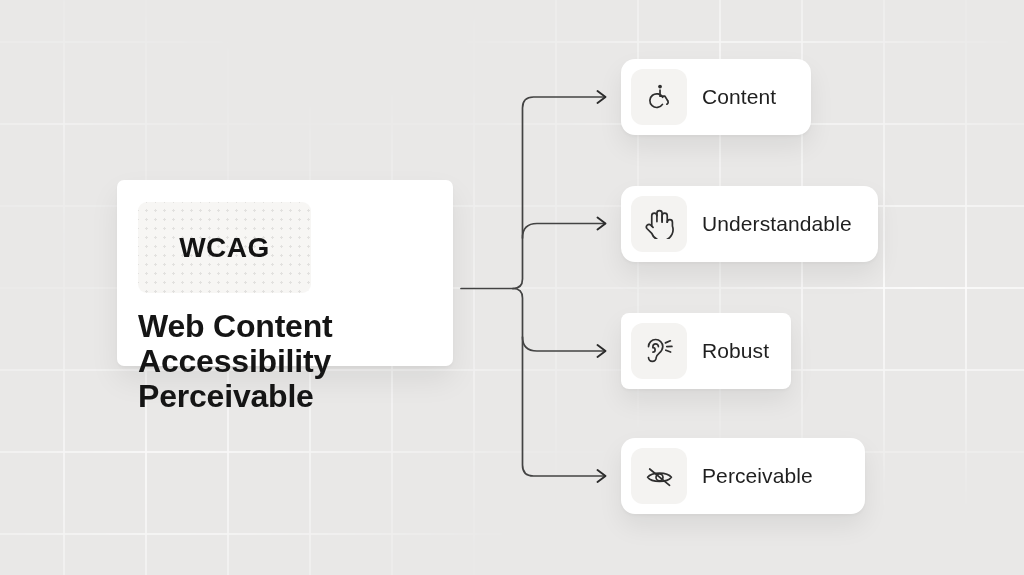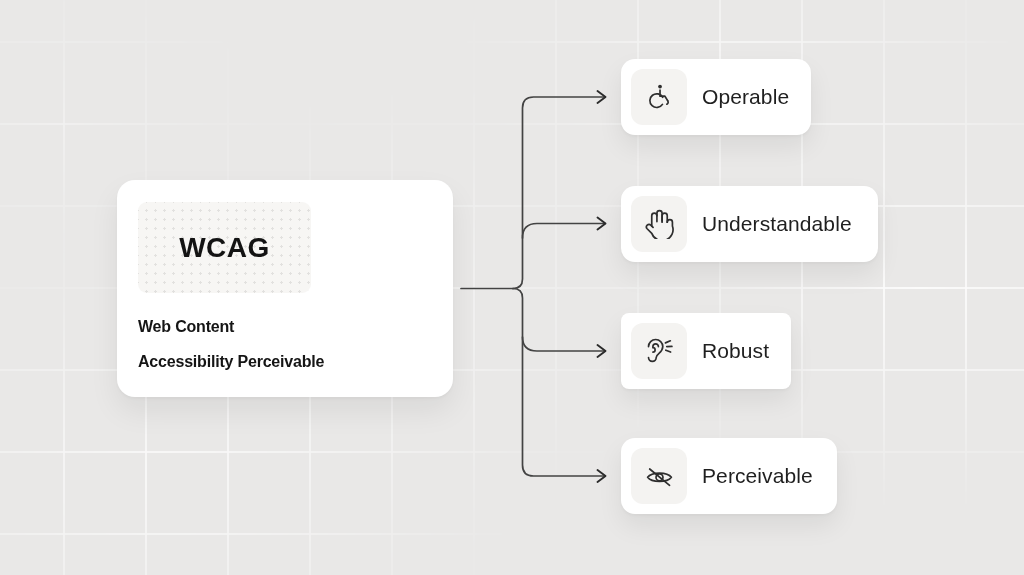--- a/index.html
+++ b/index.html
@@ -149,7 +149,7 @@
         <path class="icon-stroke" d="M14.5 11.9 A 5.3 5.3 0 1 0 14.3 17.3"></path>
       </svg>
     </div>
-    <span class="node-label">Operable</span>
+    <span class="node-label">Content</span>
   </div>
 
   <div class="node node-understandable">

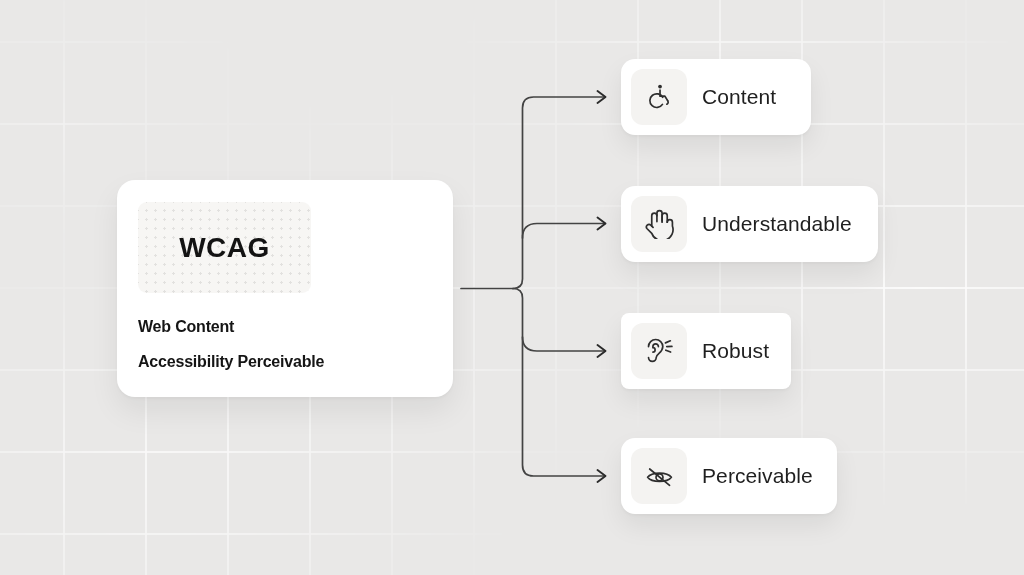--- a/index.html
+++ b/index.html
@@ -46,8 +46,8 @@
   
   .main-card {
     position: absolute; left: 117px; top: 180px;
-    width: 336px; height: 217px;
-    background: #ffffff; border-radius: 18px;
+    width: 336px; height: 186px;
+    background: #ffffff; border-radius: 7px;
     box-shadow: 0 2px 3px rgba(20,20,20,.03), 0 14px 30px rgba(20,20,20,.07);
     box-sizing: border-box; padding: 22px 21px;
   }

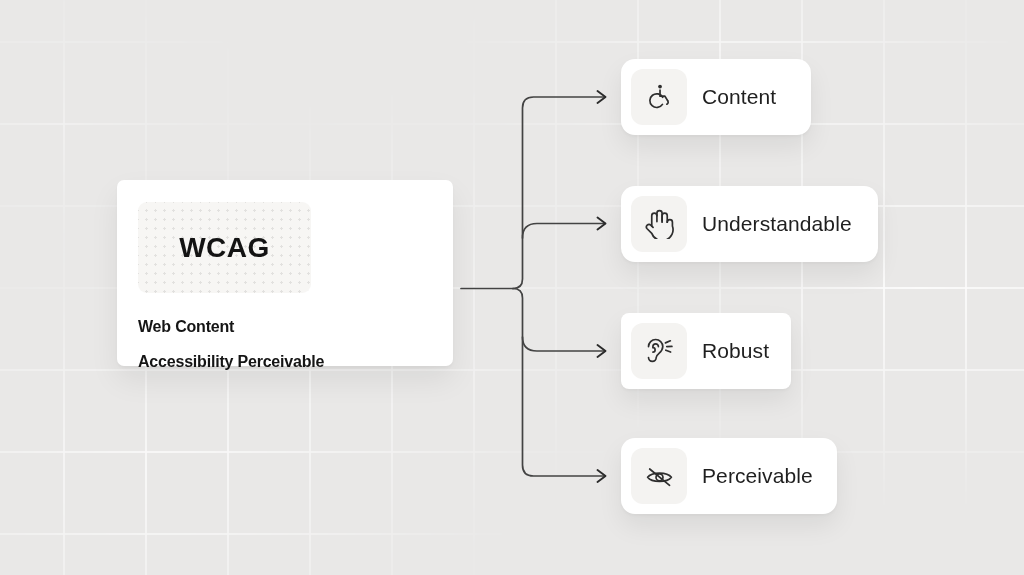--- a/index.html
+++ b/index.html
@@ -66,7 +66,7 @@
   }
   .main-title {
     margin-top: 16px;
-    font-size: 16px; font-weight: 700; letter-spacing: -.2px;
+    font-size: 32px; font-weight: 700; letter-spacing: -.2px;
     line-height: 35px; color: #151515;
   }
 

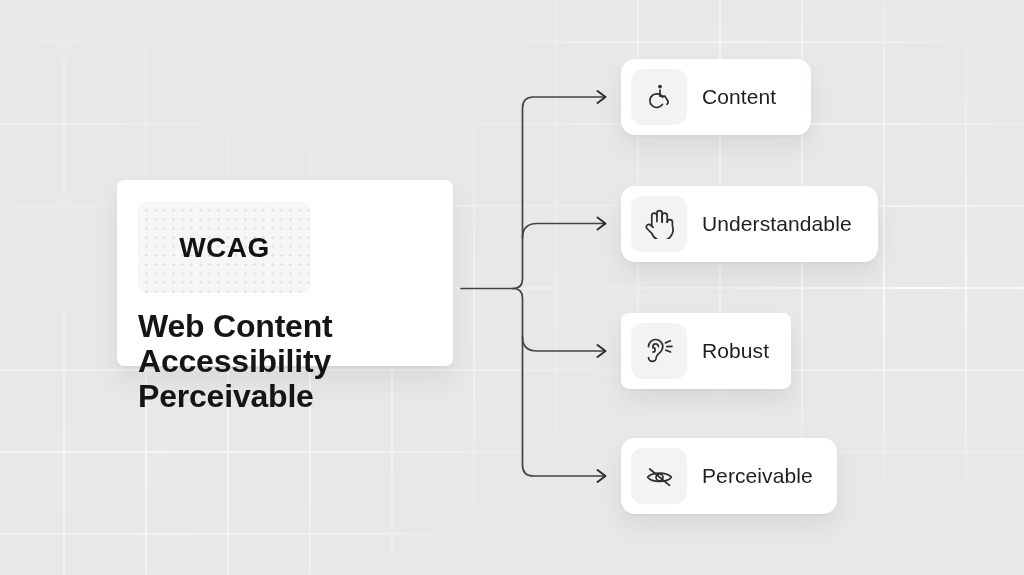--- a/index.html
+++ b/index.html
@@ -82,7 +82,7 @@
   .node-operable       { left: 621px; top: 59px;    width: 190px; }
   .node-understandable { left: 621px; top: 185.5px; width: 257px; }
   .node-robust         { left: 621px; top: 313px;   width: 170px; border-radius: 8px; }
-  .node-perceivable    { left: 621px; top: 438px;   width: 216px; }
+  .node-perceivable    { left: 621px; top: 438px;   width: 244px; }
 
   .icon-tile {
     width: 56px; height: 56px; flex: 0 0 56px;

